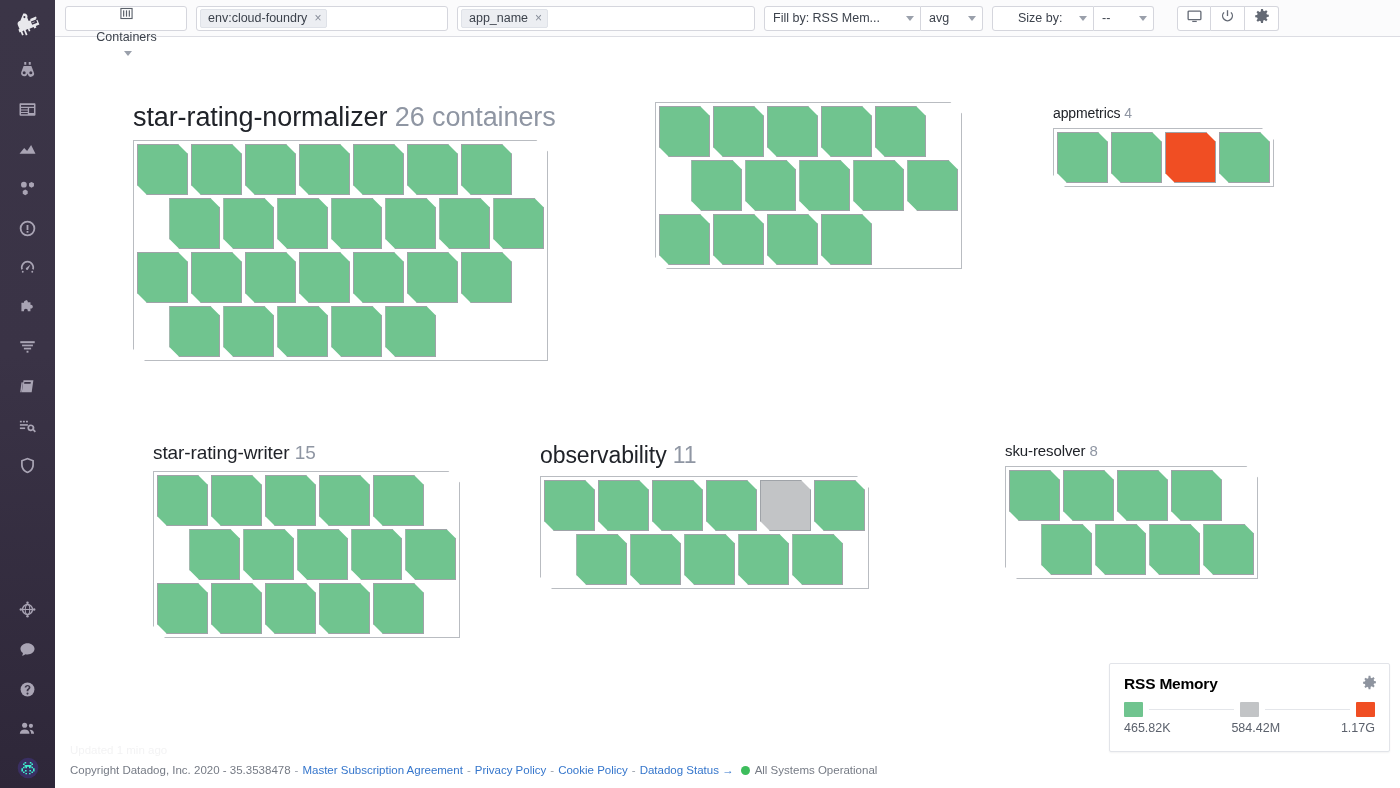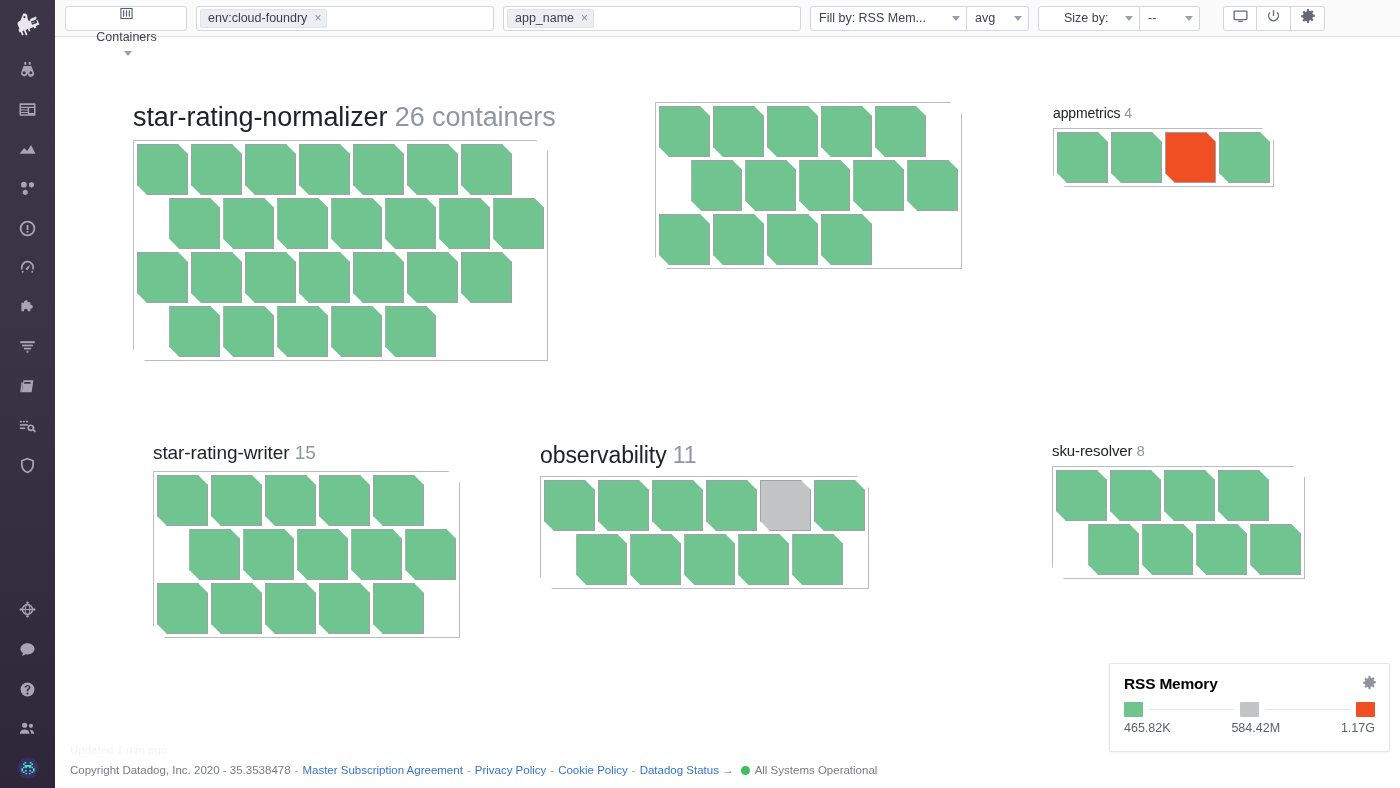--- a/index.html
+++ b/index.html
@@ -71,7 +71,7 @@
     border: 1px solid #d5d6dd; border-radius: 3px;
     display: flex; align-items: center; padding: 0 3px 0 3px;
   }
-  #tag-field-env { width: 298px; }
+  #tag-field-env { width: 252px; }
   #tag-field-app { width: 298px; }
   .tag-pill {
     height: 19px; background: #eceef2; border: 1px solid #dfe2e8;

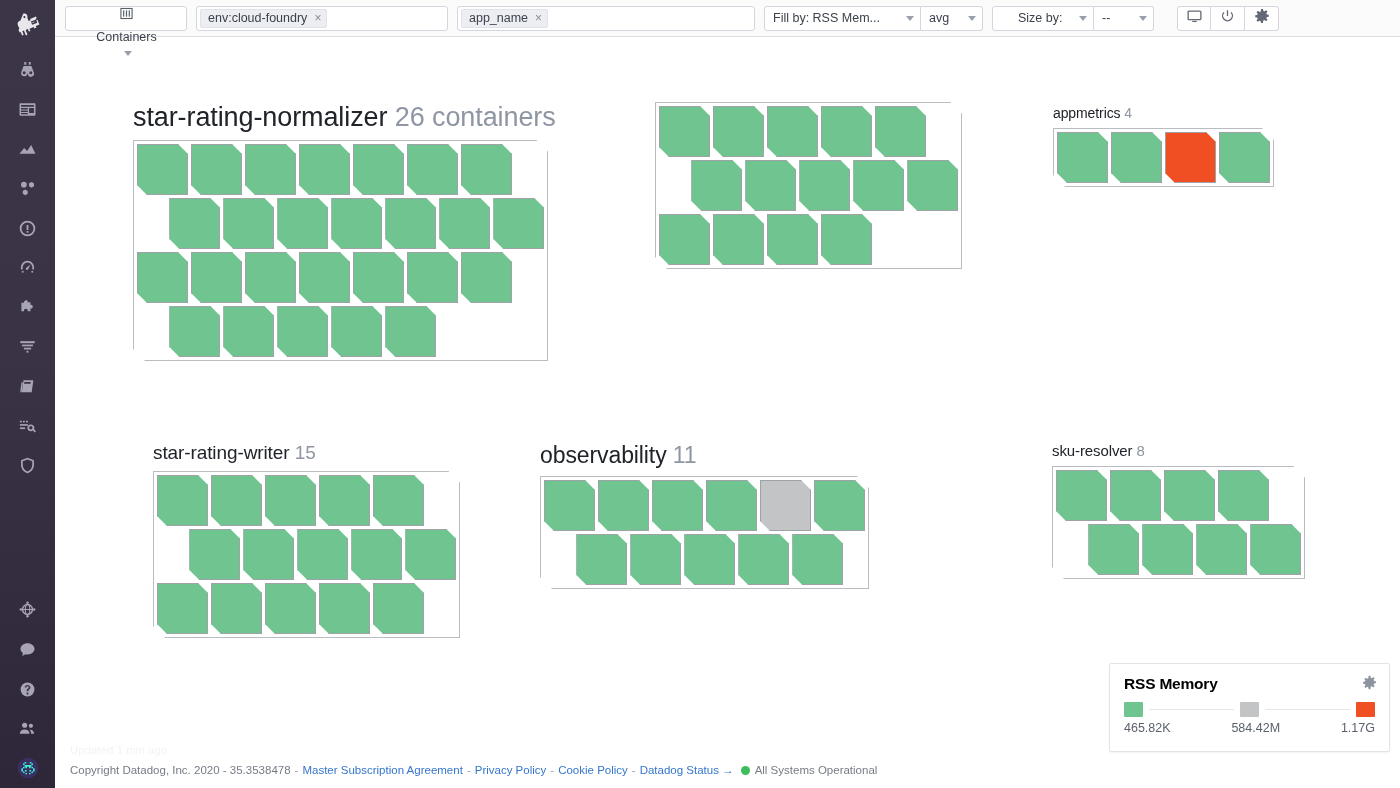--- a/index.html
+++ b/index.html
@@ -502,7 +502,7 @@
               <div class="tile" style="position: absolute; width: 51px; height: 51px; left: 252.4px; top: 58px; background: rgb(112, 196, 143); z-index: 2;"></div>
             </div>
           </div>
-          <div class="group" style="left: 997px; top: 405px;">
+          <div class="group" style="left: 950px; top: 405px;">
             <div class="group-title" style="font-size: 15px;"><span>sku-resolver </span><span class="cnt">8</span></div>
             <div class="tiles" style="width: 253.4px; height: 113px;">
               <div class="grp-shell" style="clip-path: polygon(0px 0px, calc(100% - 12px) 0px, 100% 12px, 100% 100%, 12px 100%, 0px calc(100% - 12px));"></div>

